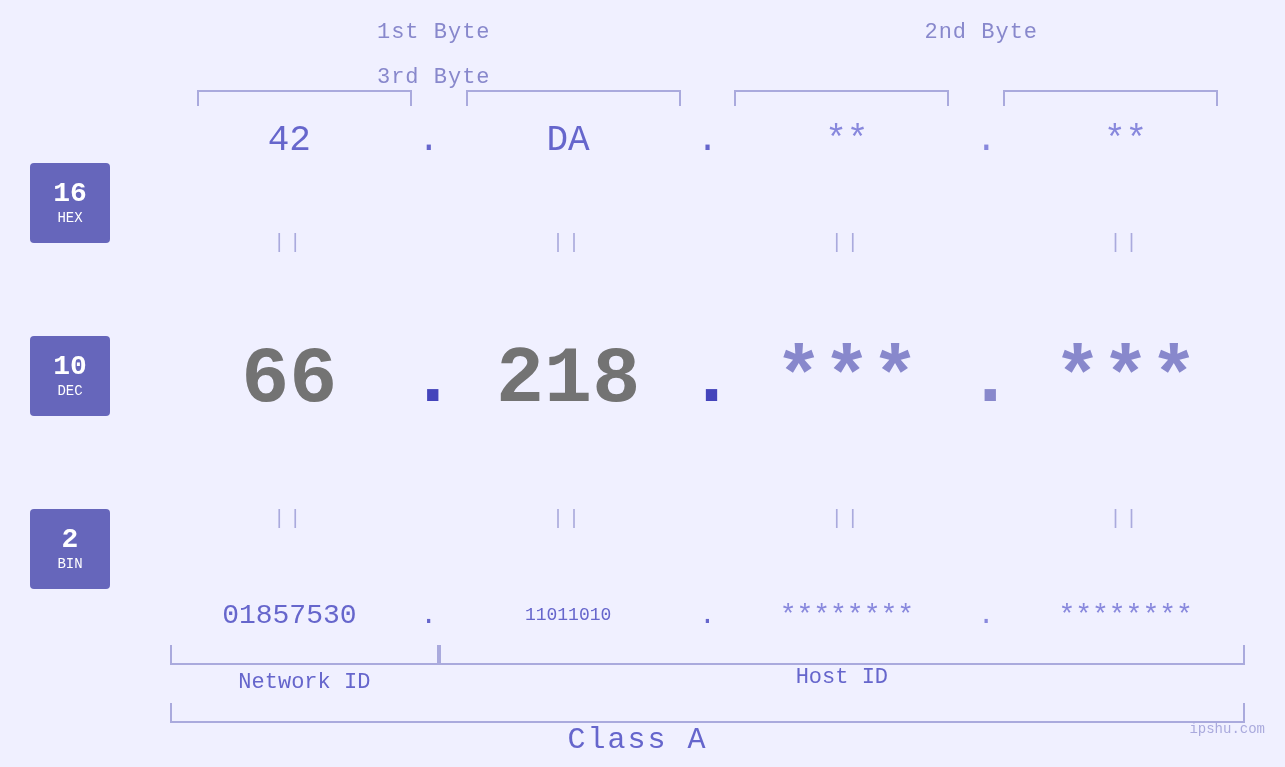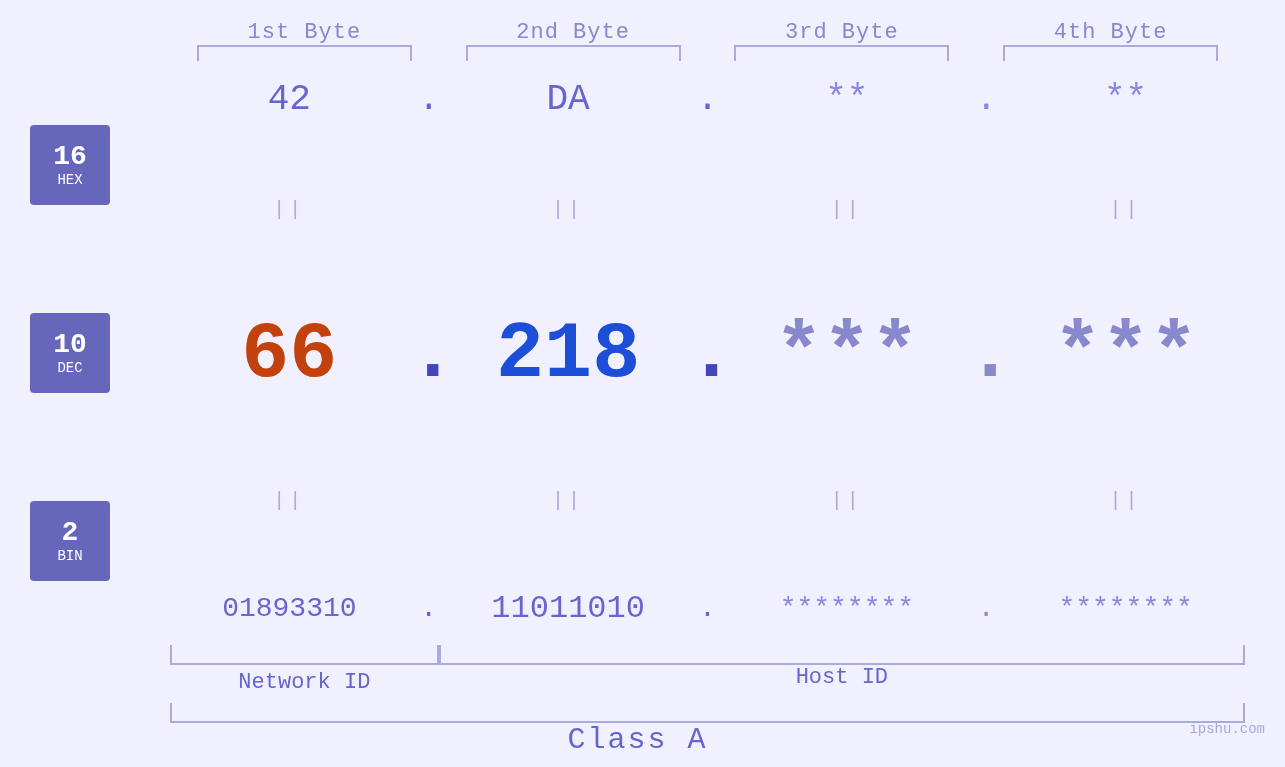--- a/index.html
+++ b/index.html
@@ -40,7 +40,8 @@
     .byte-headers-inner {
       flex: 1;
       display: grid;
-      grid-template-columns: repeat(4, 1fr);
+      grid-template-columns: repeat(2, 1fr);
+      gap: 20px;
     }
 
     .byte-label {

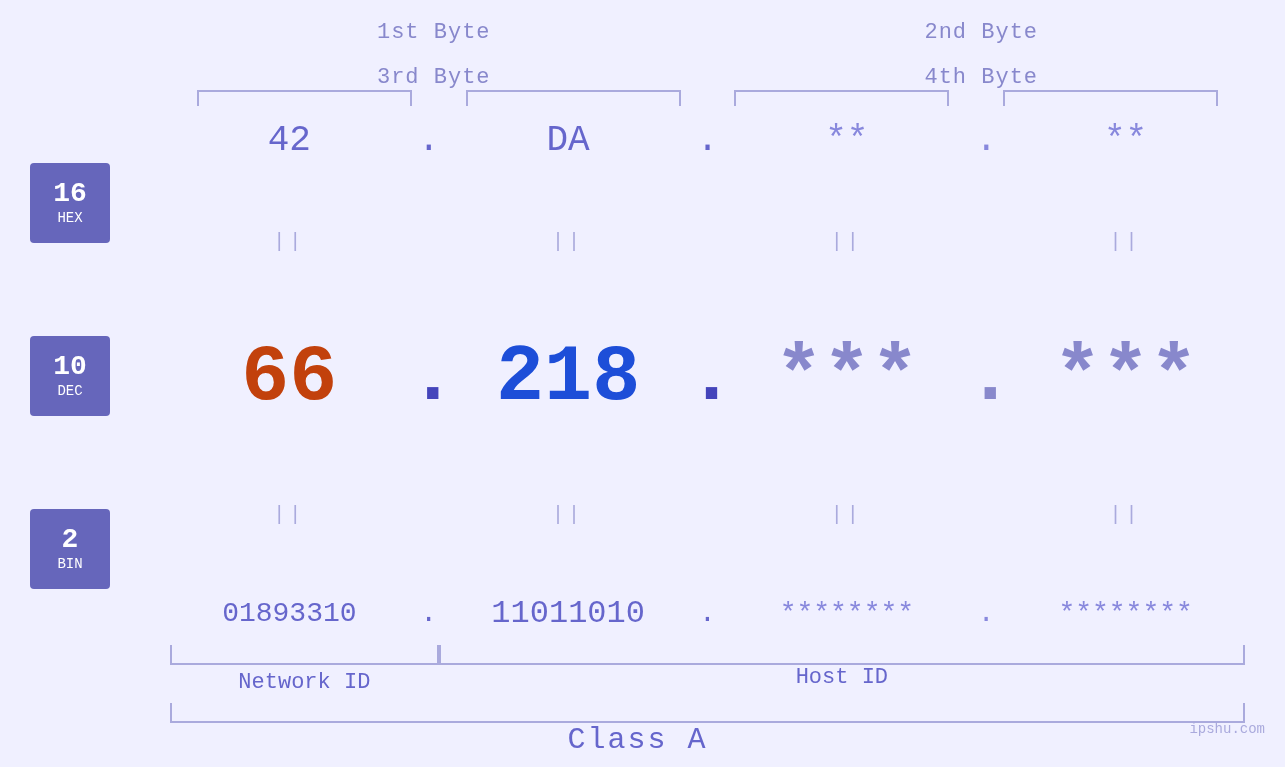--- a/index.html
+++ b/index.html
@@ -239,7 +239,6 @@
       <div class="byte-label">1st Byte</div>
       <div class="byte-label">2nd Byte</div>
       <div class="byte-label">3rd Byte</div>
-      <div class="byte-label">4th Byte</div>
     </div>
   </div>
 

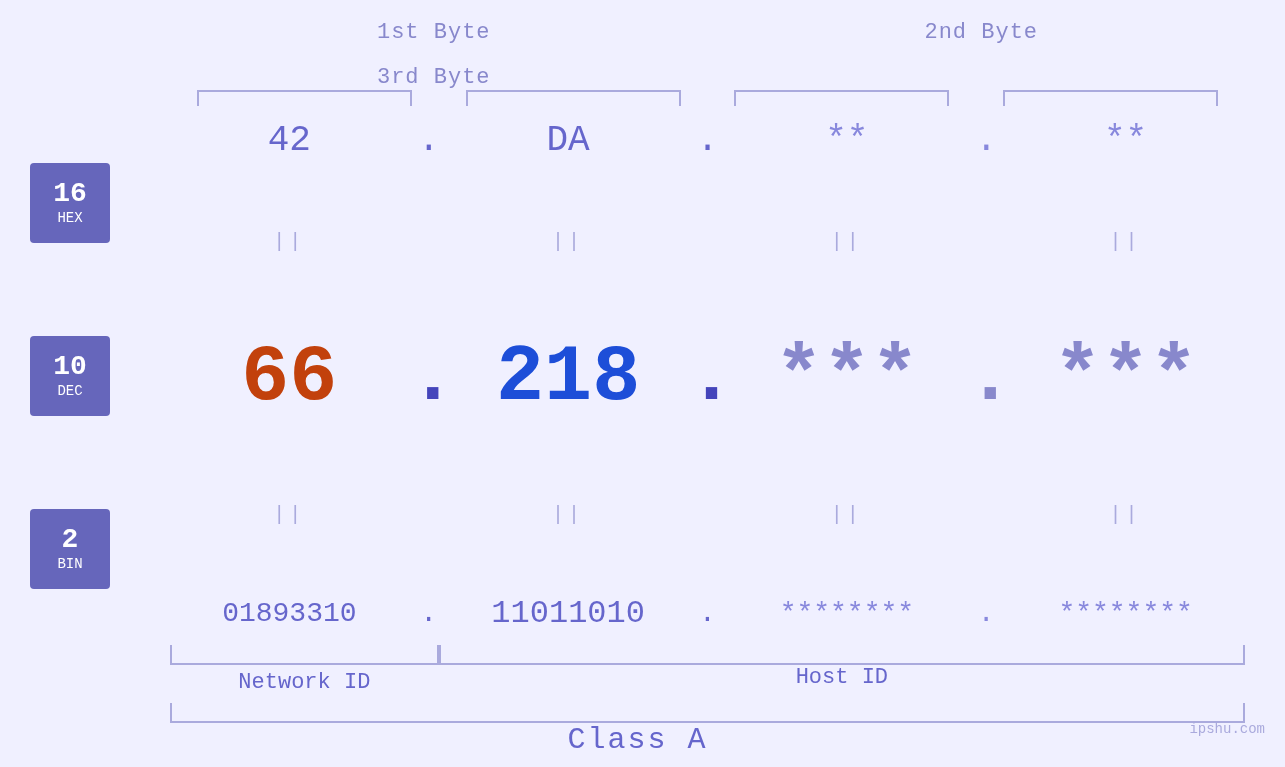--- a/index.html
+++ b/index.html
@@ -300,7 +300,7 @@
       </div>
 
       <div style="display:grid;grid-template-columns:1fr 40px 1fr 40px 1fr 40px 1fr;align-items:center;">
-        <div style="text-align:center;color:#c2410c;font-size:80px;font-weight:bold;font-family:'Courier New',monospace;line-height:1;">66</div>
+        <div style="text-align:center;color:#737373;font-size:80px;font-weight:bold;font-family:'Courier New',monospace;line-height:1;">66</div>
         <div style="text-align:center;color:#4444bb;font-size:80px;font-weight:bold;font-family:'Courier New',monospace;line-height:1.2;">.</div>
         <div style="text-align:center;color:#1d4ed8;font-size:80px;font-weight:bold;font-family:'Courier New',monospace;line-height:1;">218</div>
         <div style="text-align:center;color:#4444bb;font-size:80px;font-weight:bold;font-family:'Courier New',monospace;line-height:1.2;">.</div>

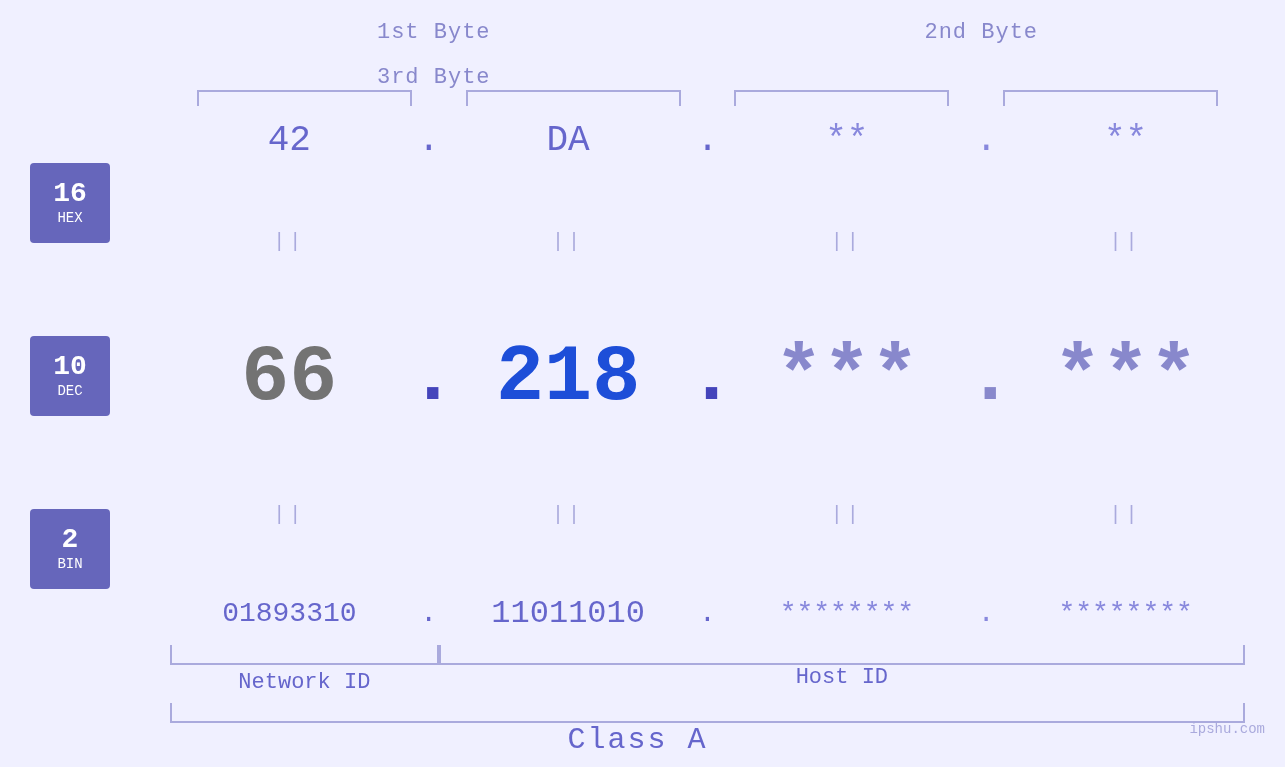--- a/index.html
+++ b/index.html
@@ -302,7 +302,7 @@
       <div style="display:grid;grid-template-columns:1fr 40px 1fr 40px 1fr 40px 1fr;align-items:center;">
         <div style="text-align:center;color:#737373;font-size:80px;font-weight:bold;font-family:'Courier New',monospace;line-height:1;">66</div>
         <div style="text-align:center;color:#4444bb;font-size:80px;font-weight:bold;font-family:'Courier New',monospace;line-height:1.2;">.</div>
-        <div style="text-align:center;color:#1d4ed8;font-size:80px;font-weight:bold;font-family:'Courier New',monospace;line-height:1;">218</div>
+        <div style="text-align:center;color:#737373;font-size:80px;font-weight:bold;font-family:'Courier New',monospace;line-height:1;">218</div>
         <div style="text-align:center;color:#4444bb;font-size:80px;font-weight:bold;font-family:'Courier New',monospace;line-height:1.2;">.</div>
         <div style="text-align:center;color:#8888cc;font-size:80px;font-weight:bold;font-family:'Courier New',monospace;line-height:1;">***</div>
         <div style="text-align:center;color:#8888cc;font-size:80px;font-weight:bold;font-family:'Courier New',monospace;line-height:1.4;">.</div>

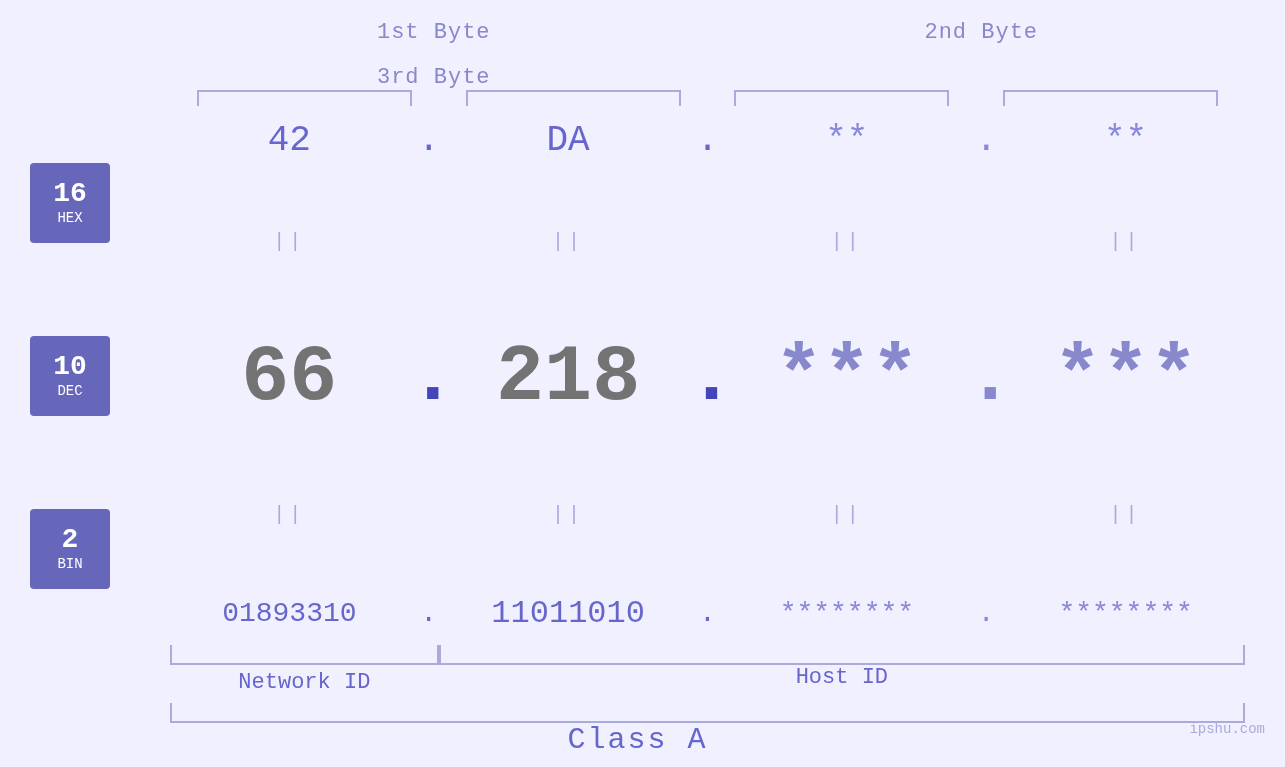--- a/index.html
+++ b/index.html
@@ -320,7 +320,7 @@
       </div>
 
       <div style="display:grid;grid-template-columns:1fr 40px 1fr 40px 1fr 40px 1fr;align-items:center;">
-        <div style="text-align:center;color:#6666cc;font-size:28px;font-family:'Courier New',monospace;">01893310</div>
+        <div style="text-align:center;color:#6666cc;font-size:28px;font-family:'Courier New',monospace;">01857530</div>
         <div style="text-align:center;color:#6666cc;font-size:28px;font-family:'Courier New',monospace;">.</div>
         <div style="text-align:center;color:#6666cc;font-size:32px;font-family:'Courier New',monospace;">11011010</div>
         <div style="text-align:center;color:#6666cc;font-size:28px;font-family:'Courier New',monospace;">.</div>

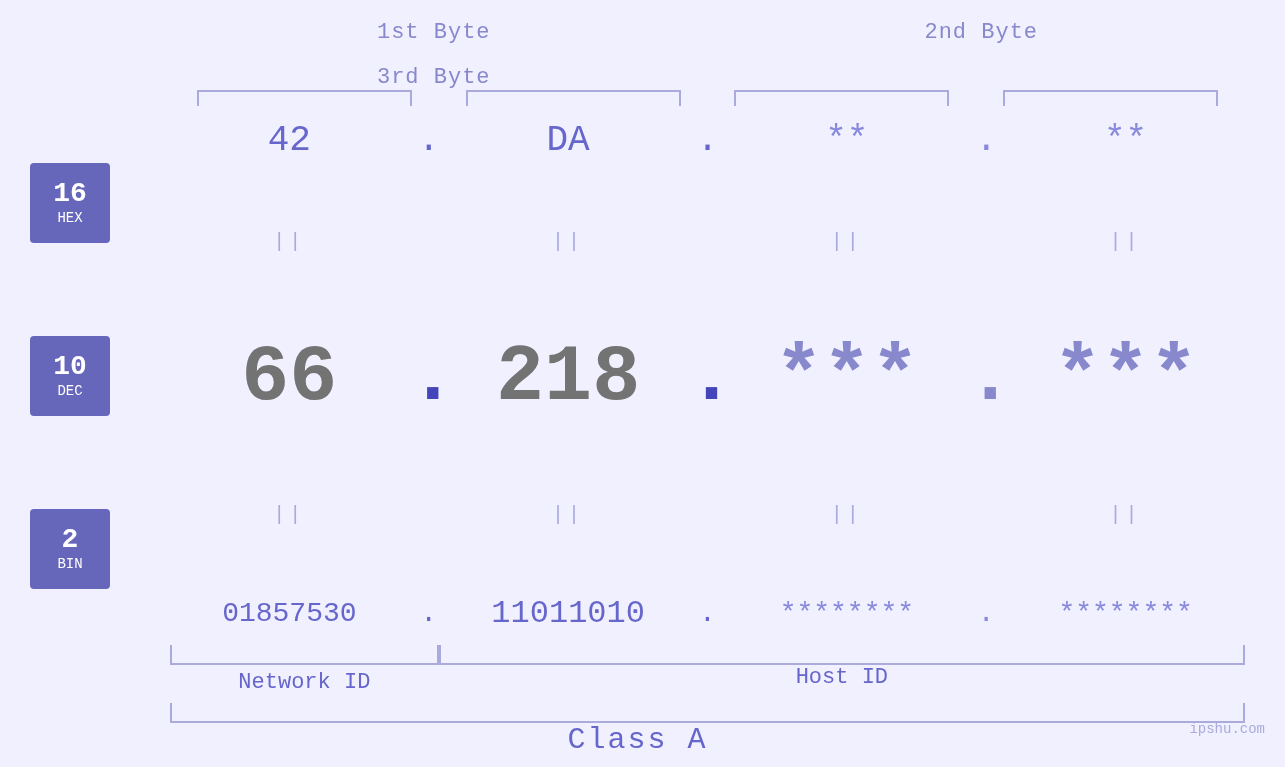--- a/index.html
+++ b/index.html
@@ -322,7 +322,7 @@
       <div style="display:grid;grid-template-columns:1fr 40px 1fr 40px 1fr 40px 1fr;align-items:center;">
         <div style="text-align:center;color:#6666cc;font-size:28px;font-family:'Courier New',monospace;">01857530</div>
         <div style="text-align:center;color:#6666cc;font-size:28px;font-family:'Courier New',monospace;">.</div>
-        <div style="text-align:center;color:#6666cc;font-size:32px;font-family:'Courier New',monospace;">11011010</div>
+        <div style="text-align:center;color:#6666cc;font-size:18px;font-family:'Courier New',monospace;">11011010</div>
         <div style="text-align:center;color:#6666cc;font-size:28px;font-family:'Courier New',monospace;">.</div>
         <div style="text-align:center;color:#8888dd;font-size:28px;font-family:'Courier New',monospace;">********</div>
         <div style="text-align:center;color:#8888dd;font-size:28px;font-family:'Courier New',monospace;">.</div>

